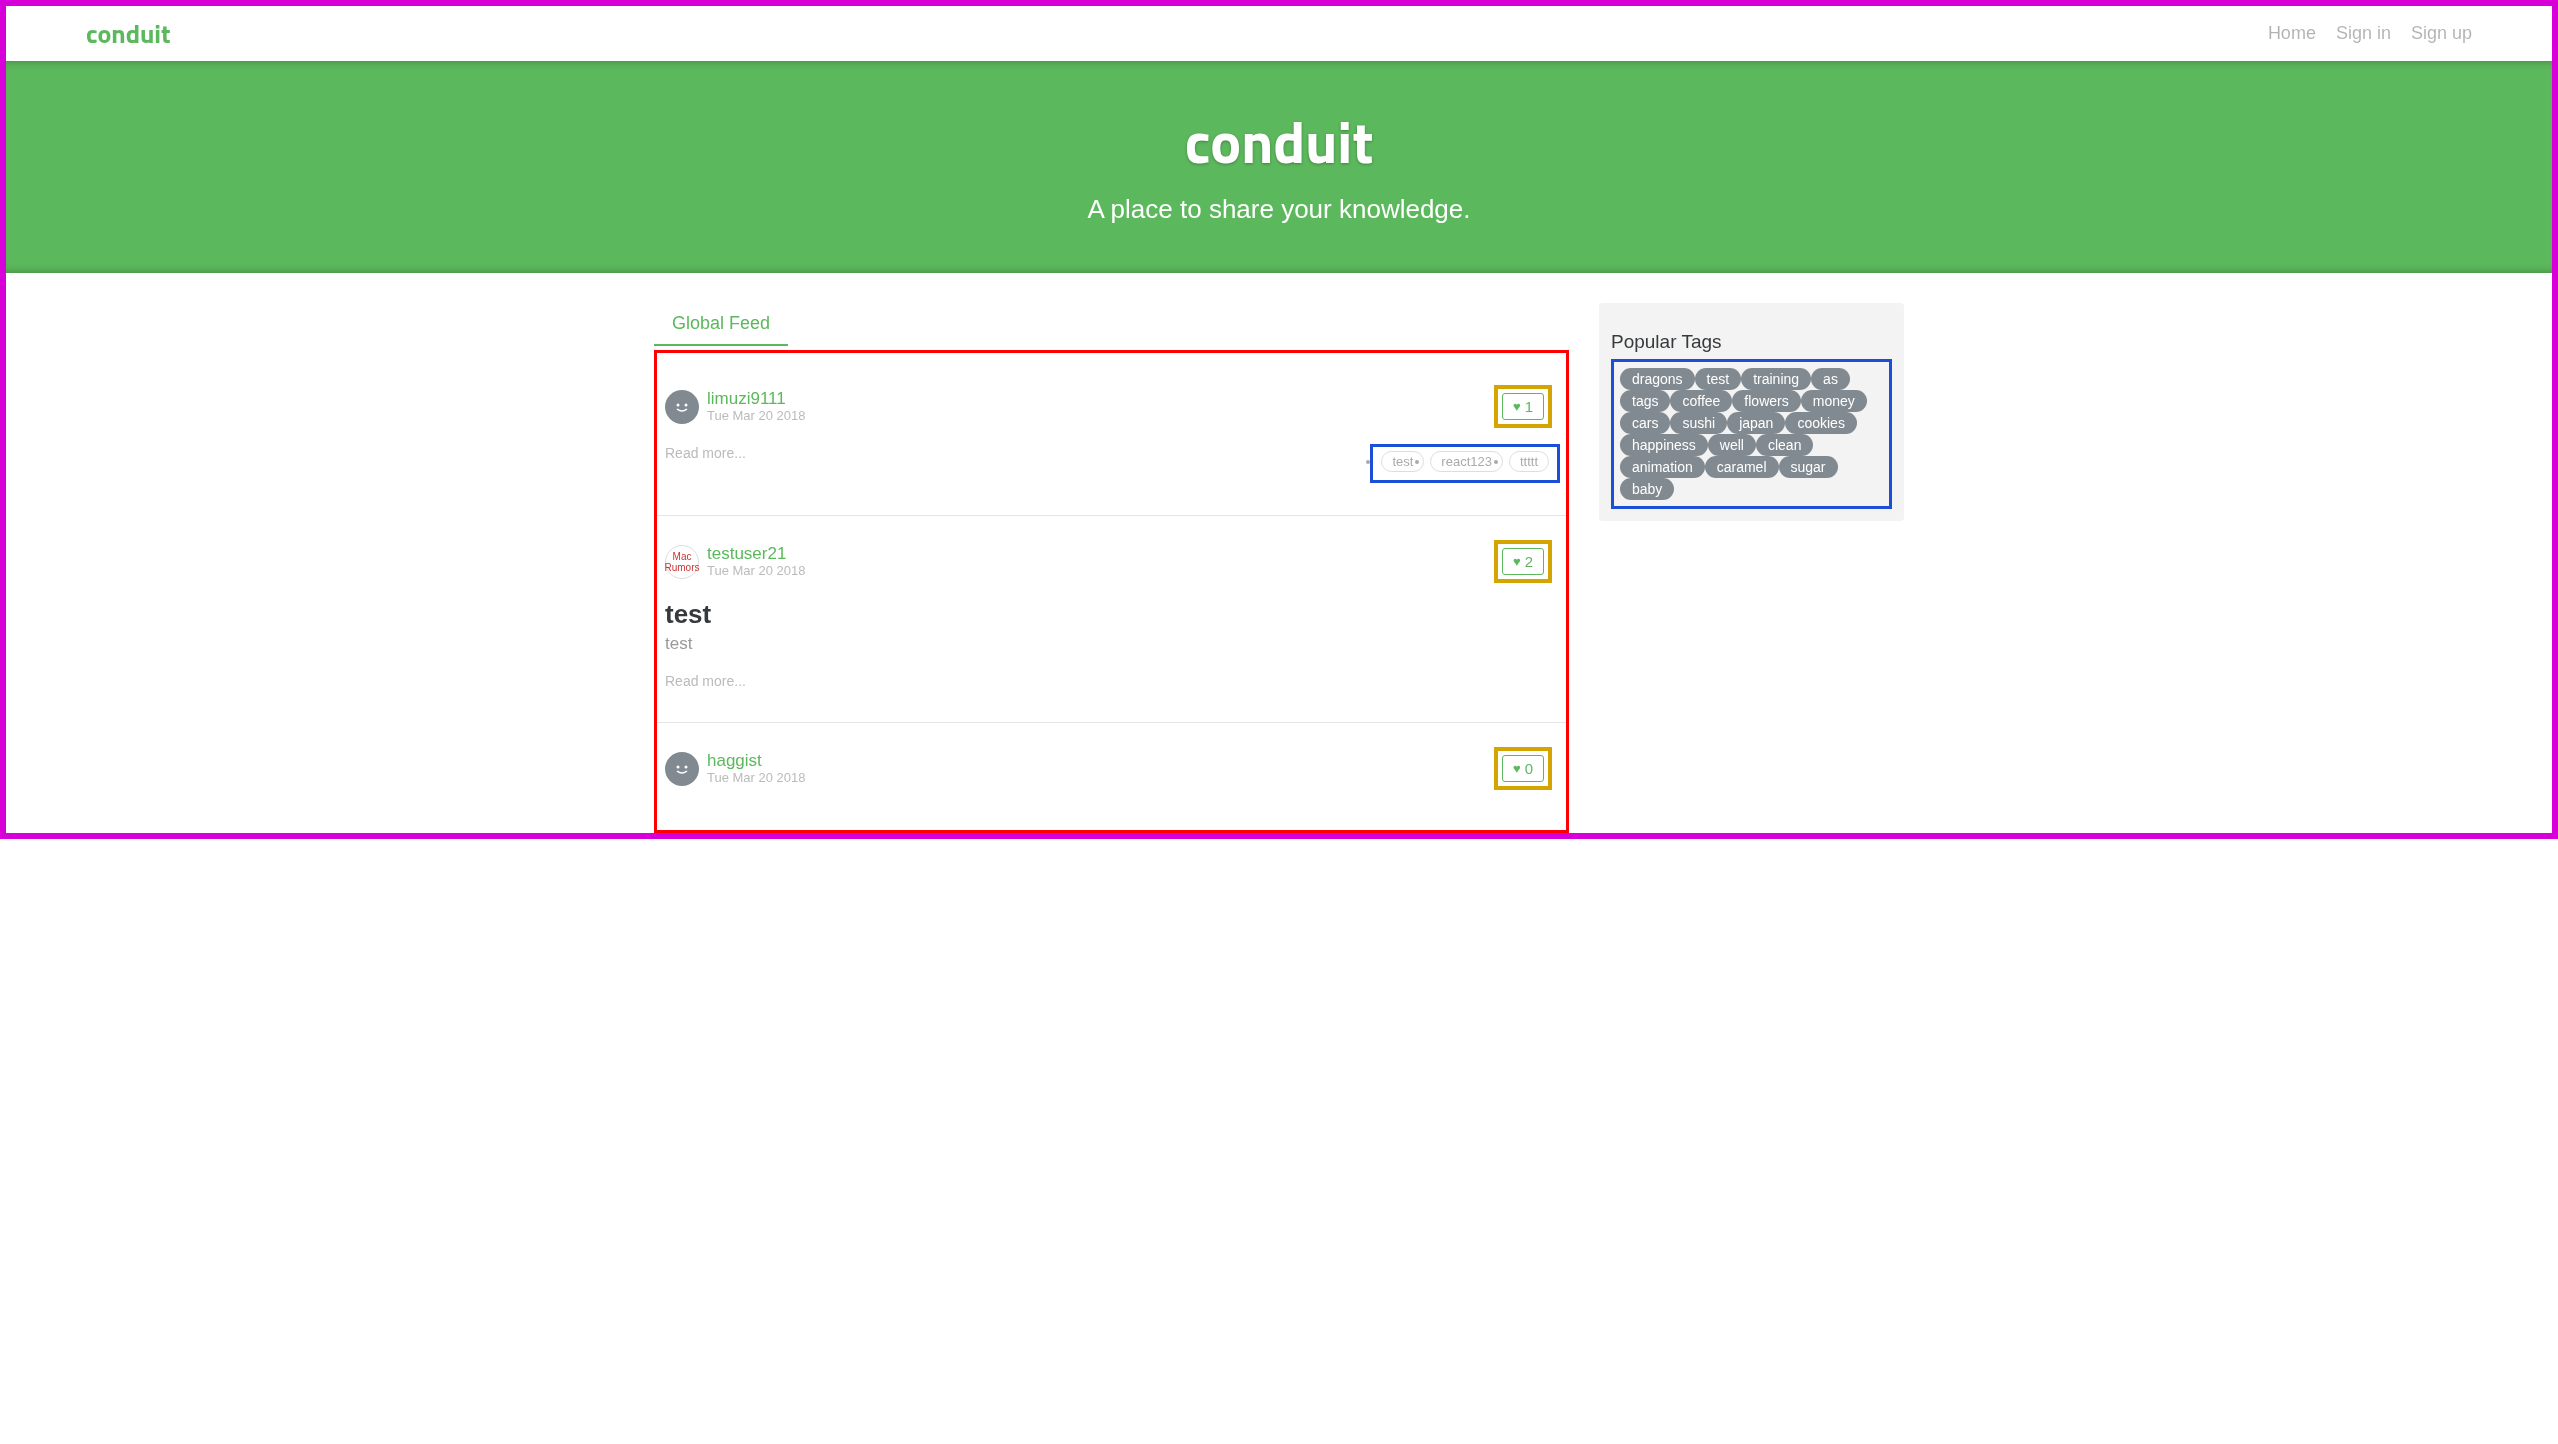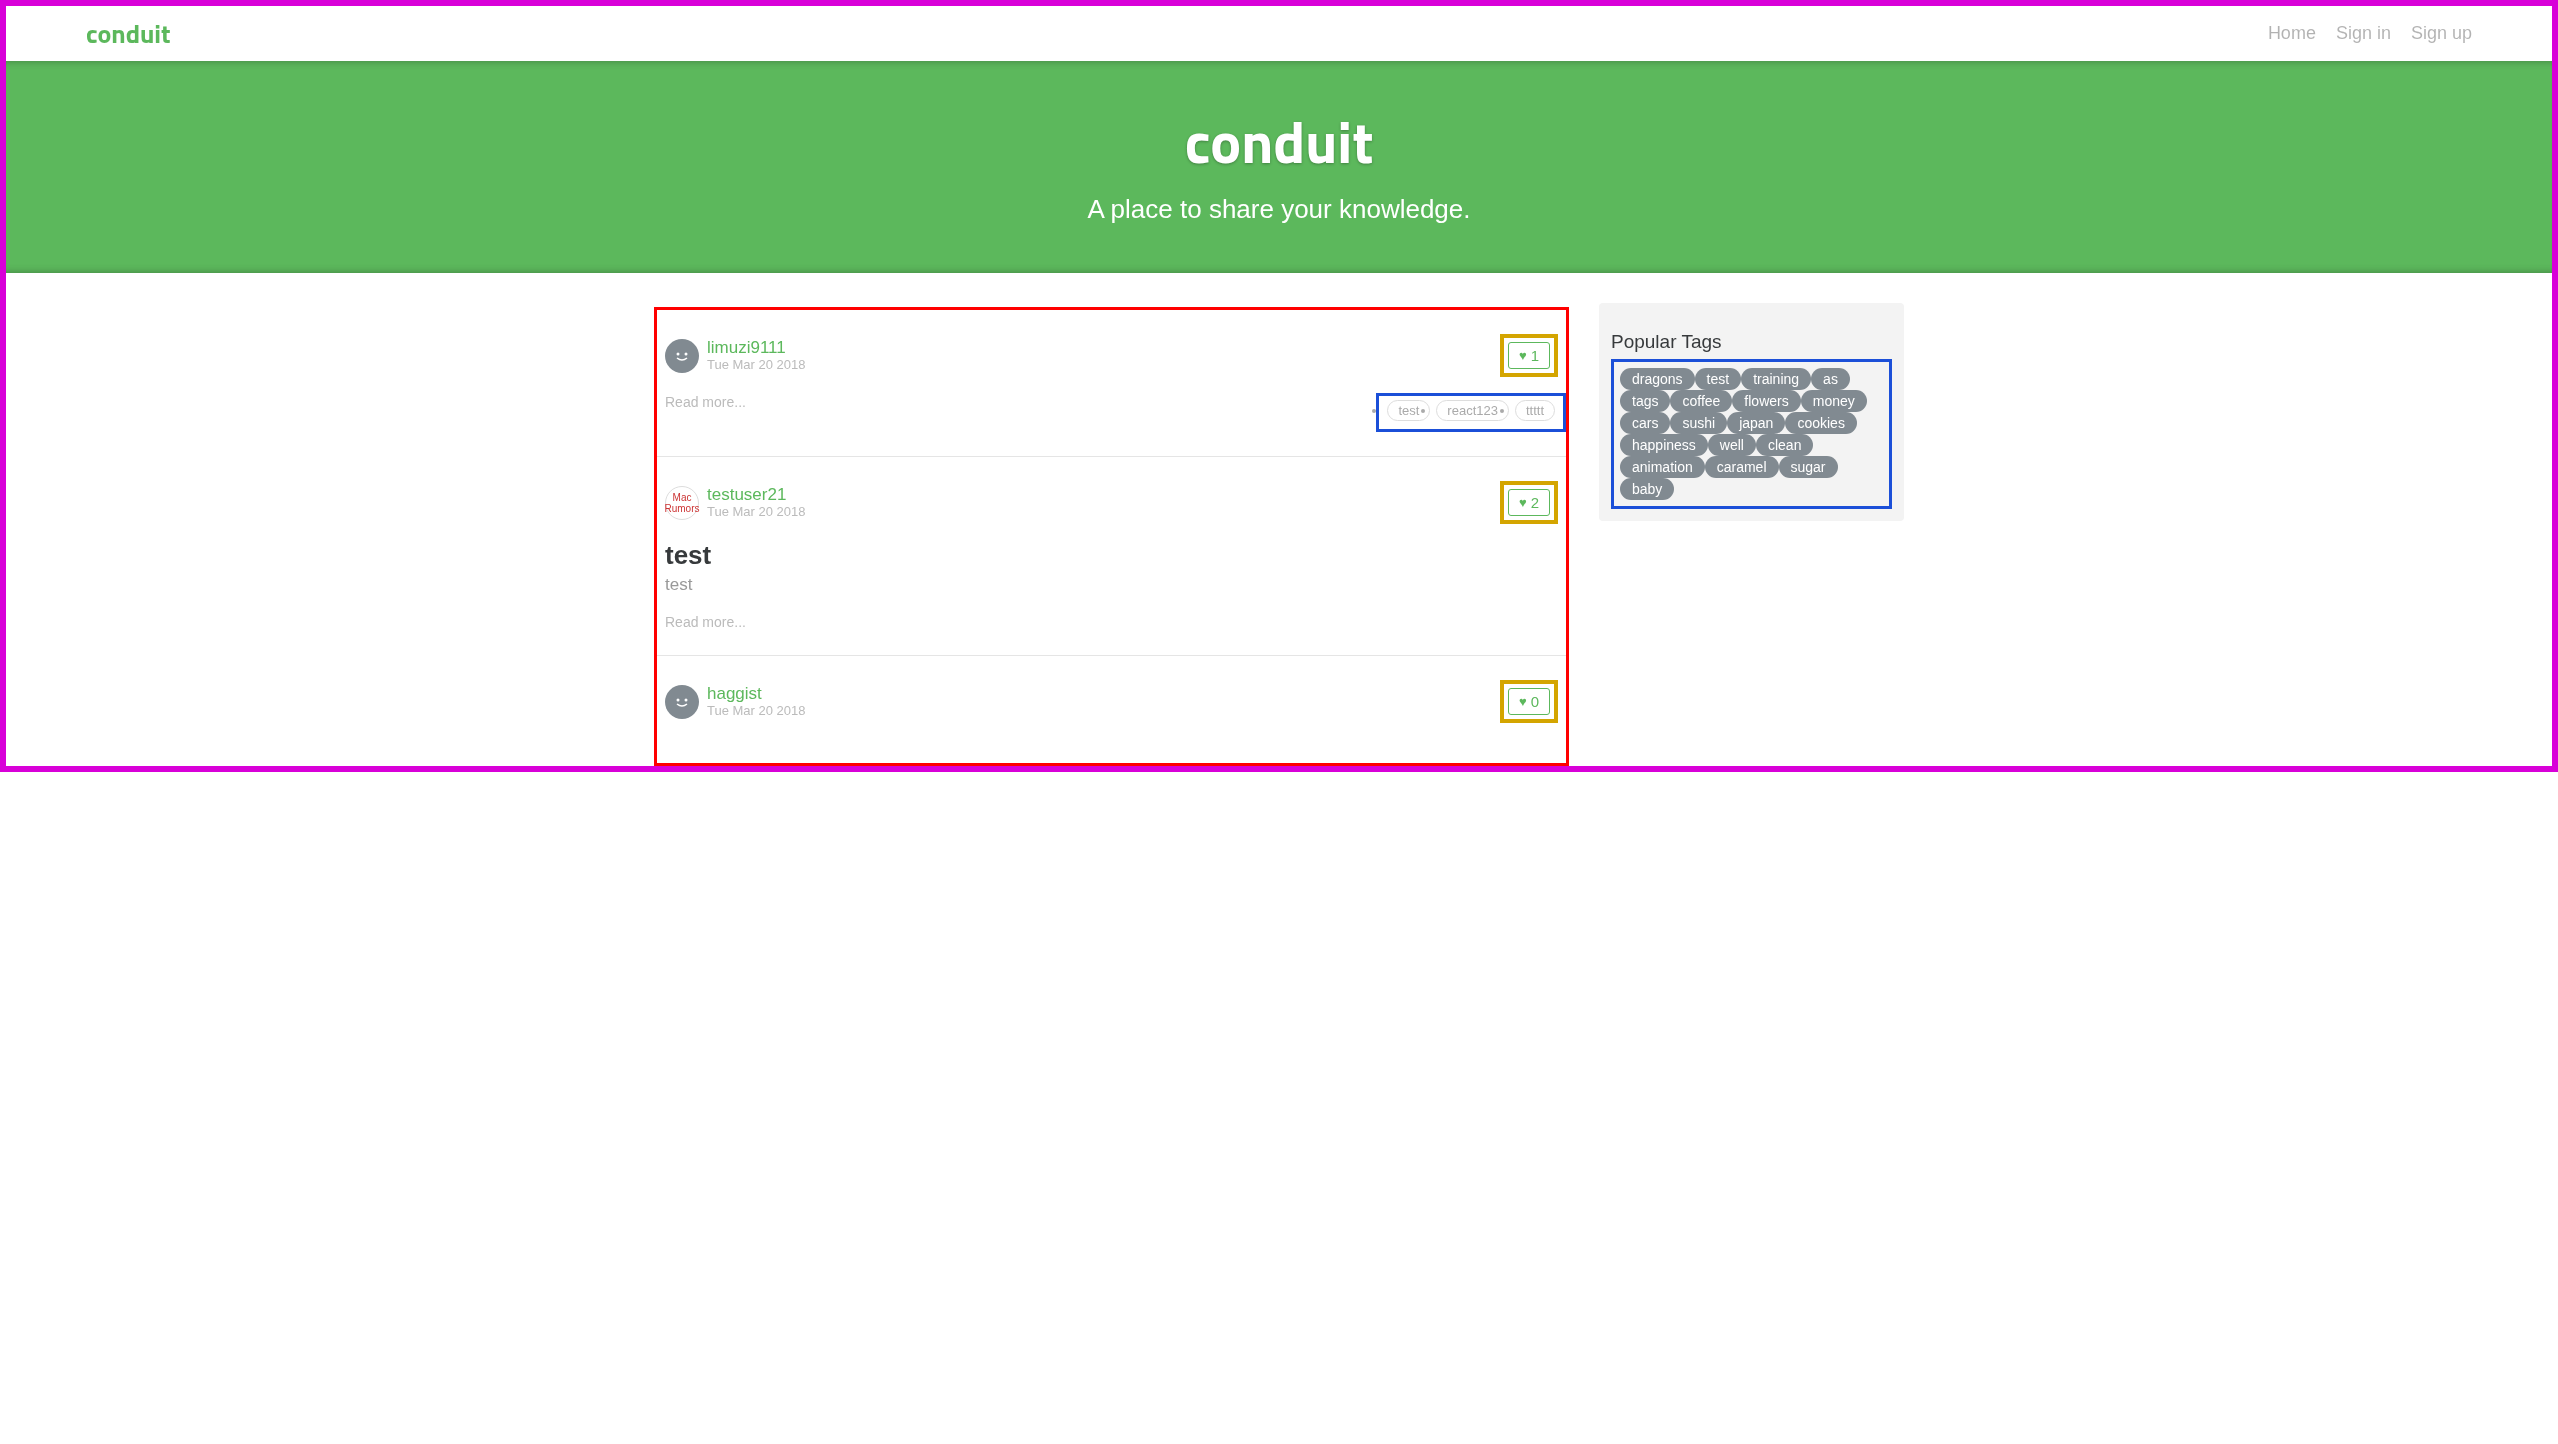--- a/index.html
+++ b/index.html
@@ -208,6 +208,11 @@
 
 <div class="page">
   <div class="col-main">
+    <div class="feed-toggle">
+      <ul>
+        <li class="feed-tab active">Global Feed</li>
+      </ul>
+    </div>
 
     <div class="article-list">
 

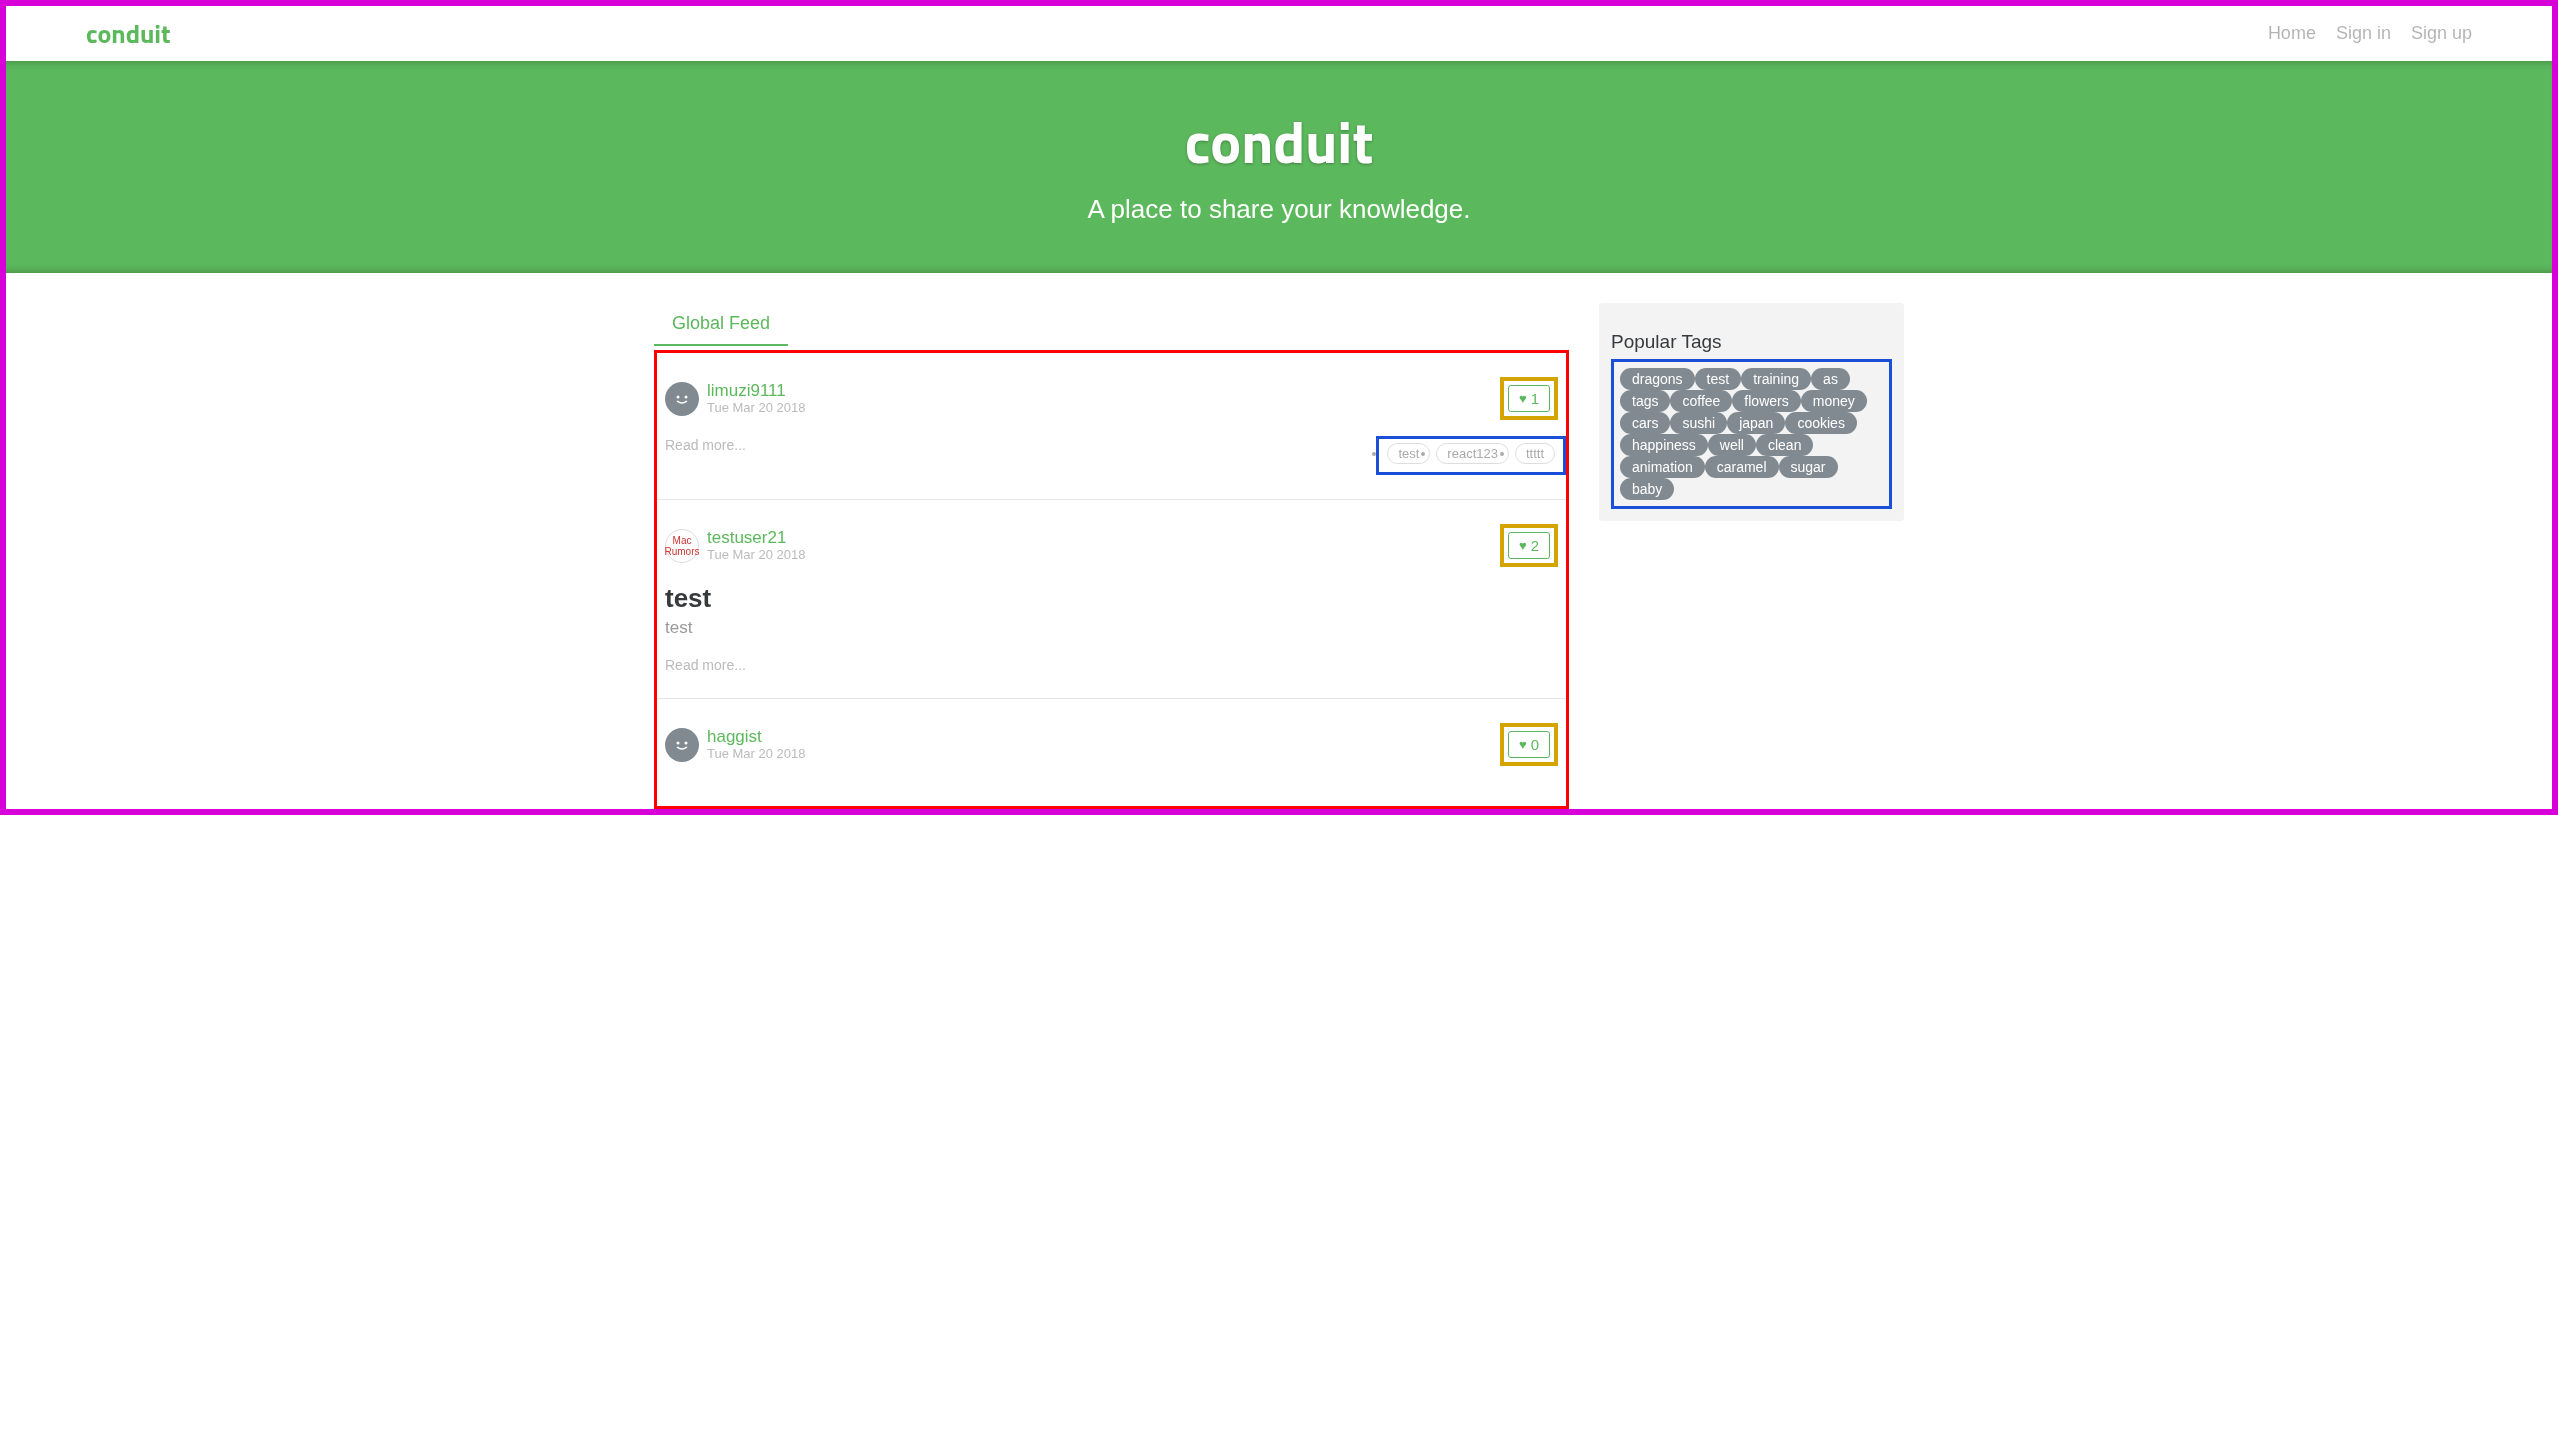--- a/index.html
+++ b/index.html
@@ -85,7 +85,8 @@
     }
     .article-preview {
       border-top: 1px solid rgba(0,0,0,0.1);
-      padding: 24px 0 24px 8px;
+      padding: 24px 6px 24px 8px;
+      margin-top: 8px;
     }
     .article-preview:first-child { border-top: none; }
     .article-meta {

